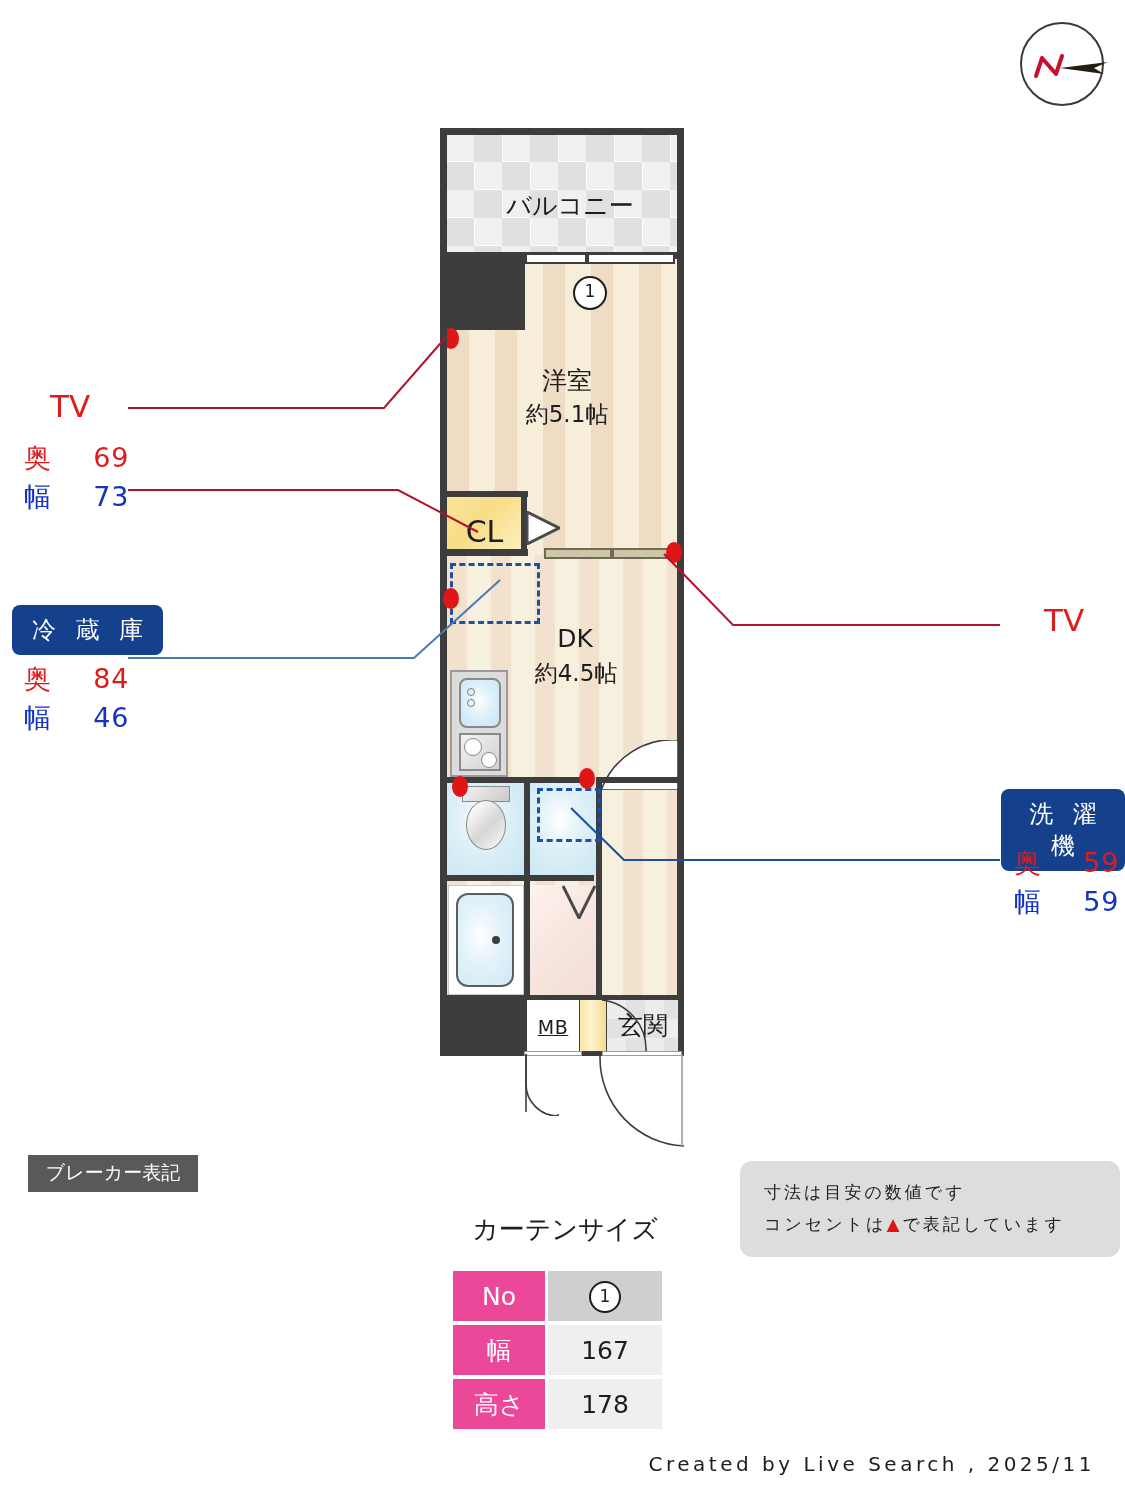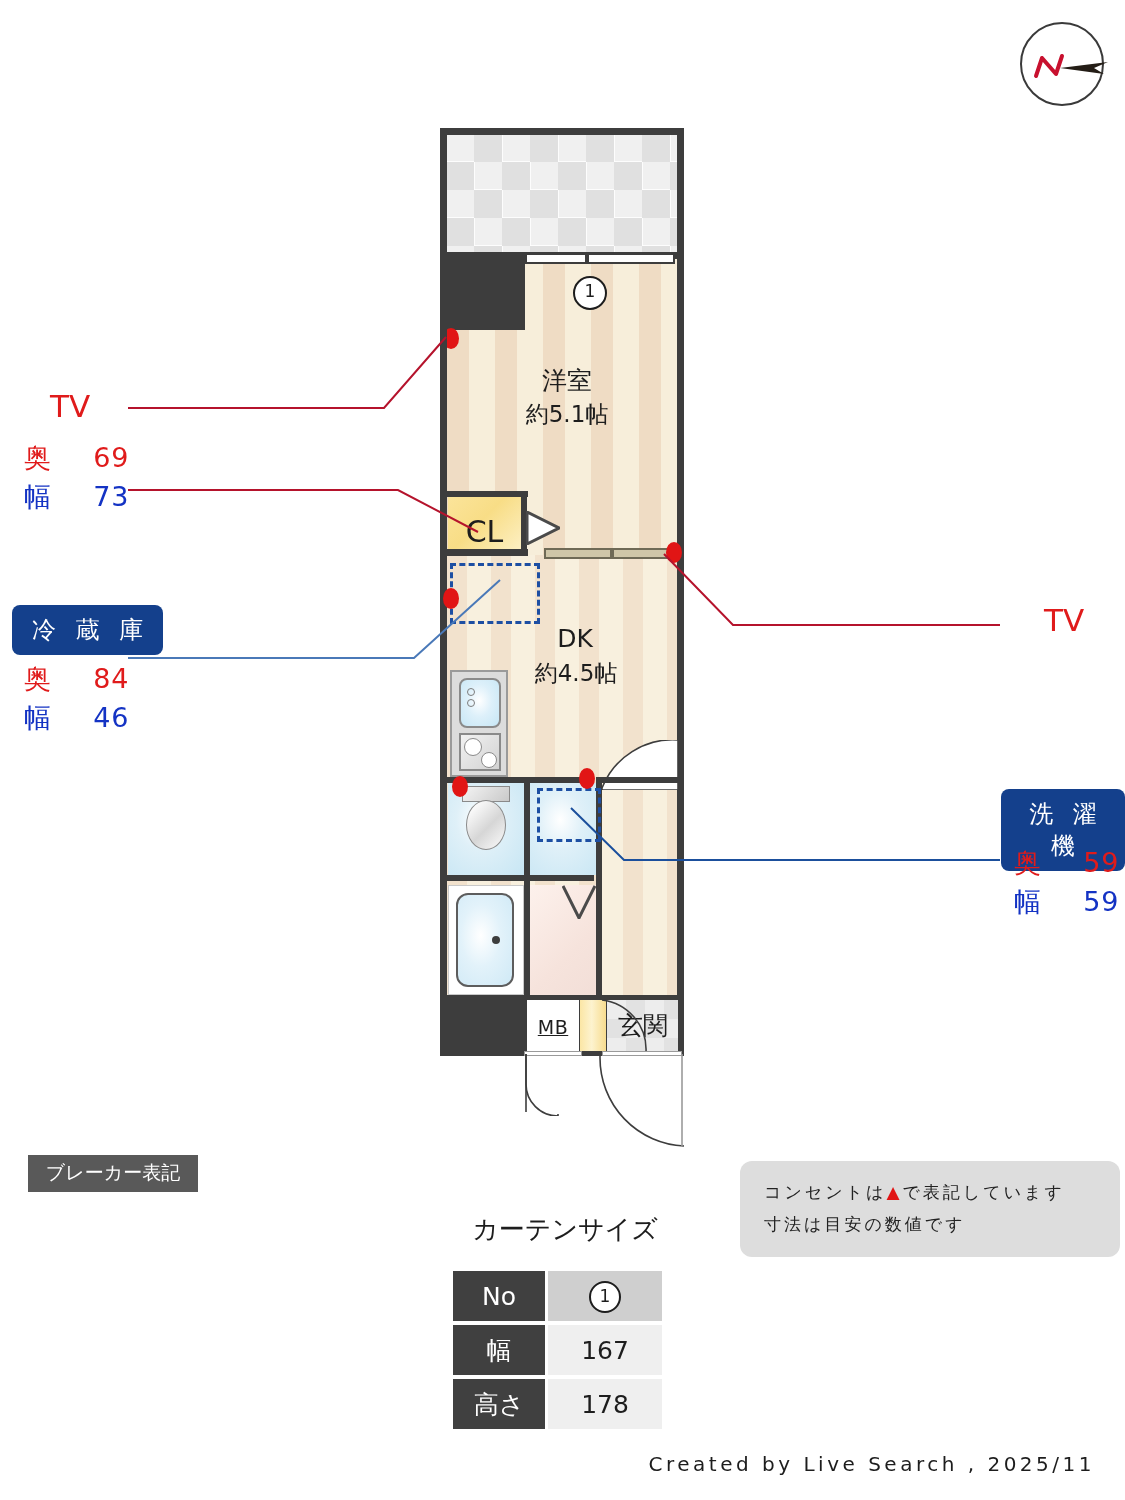--- a/index.html
+++ b/index.html
@@ -171,6 +171,7 @@
 <div class="abs" id="plan">
 
   <div class="room tiles" style="left:6px;top:6px;width:232px;height:118px;"></div>
+  <div class="roomlabel rl-big" style="left:22px;top:62px;width:216px;">バルコニー</div>
 
   <div class="wall" style="left:0px;top:0px;width:244px;height:7px;"></div>
   <div class="wall" style="left:0px;top:0px;width:7px;height:131px;"></div>

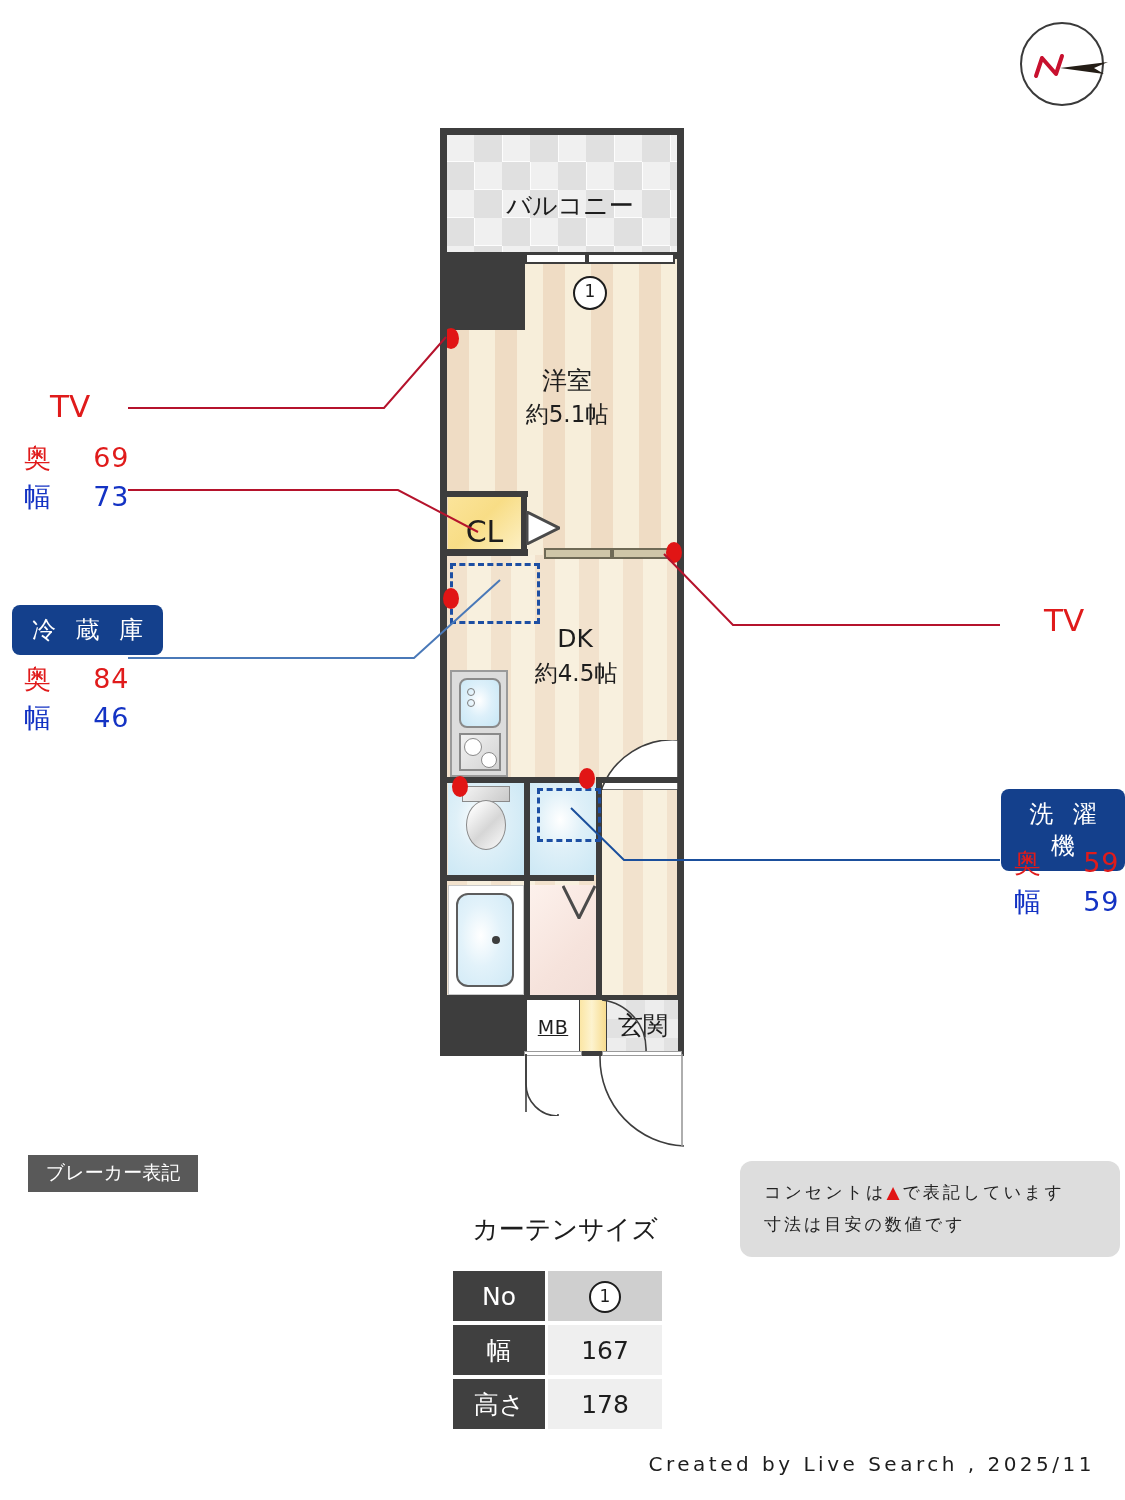--- a/index.html
+++ b/index.html
@@ -344,10 +344,10 @@
 </div>
 
 <div class="abs" id="note">
+  <div>寸法は目安の数値です</div>
   <div>
     <span>コンセントは</span><span class="tri">▲</span><span>で表記しています</span>
   </div>
-  <div>寸法は目安の数値です</div>
 </div>
 
 <div class="abs" id="curtain">

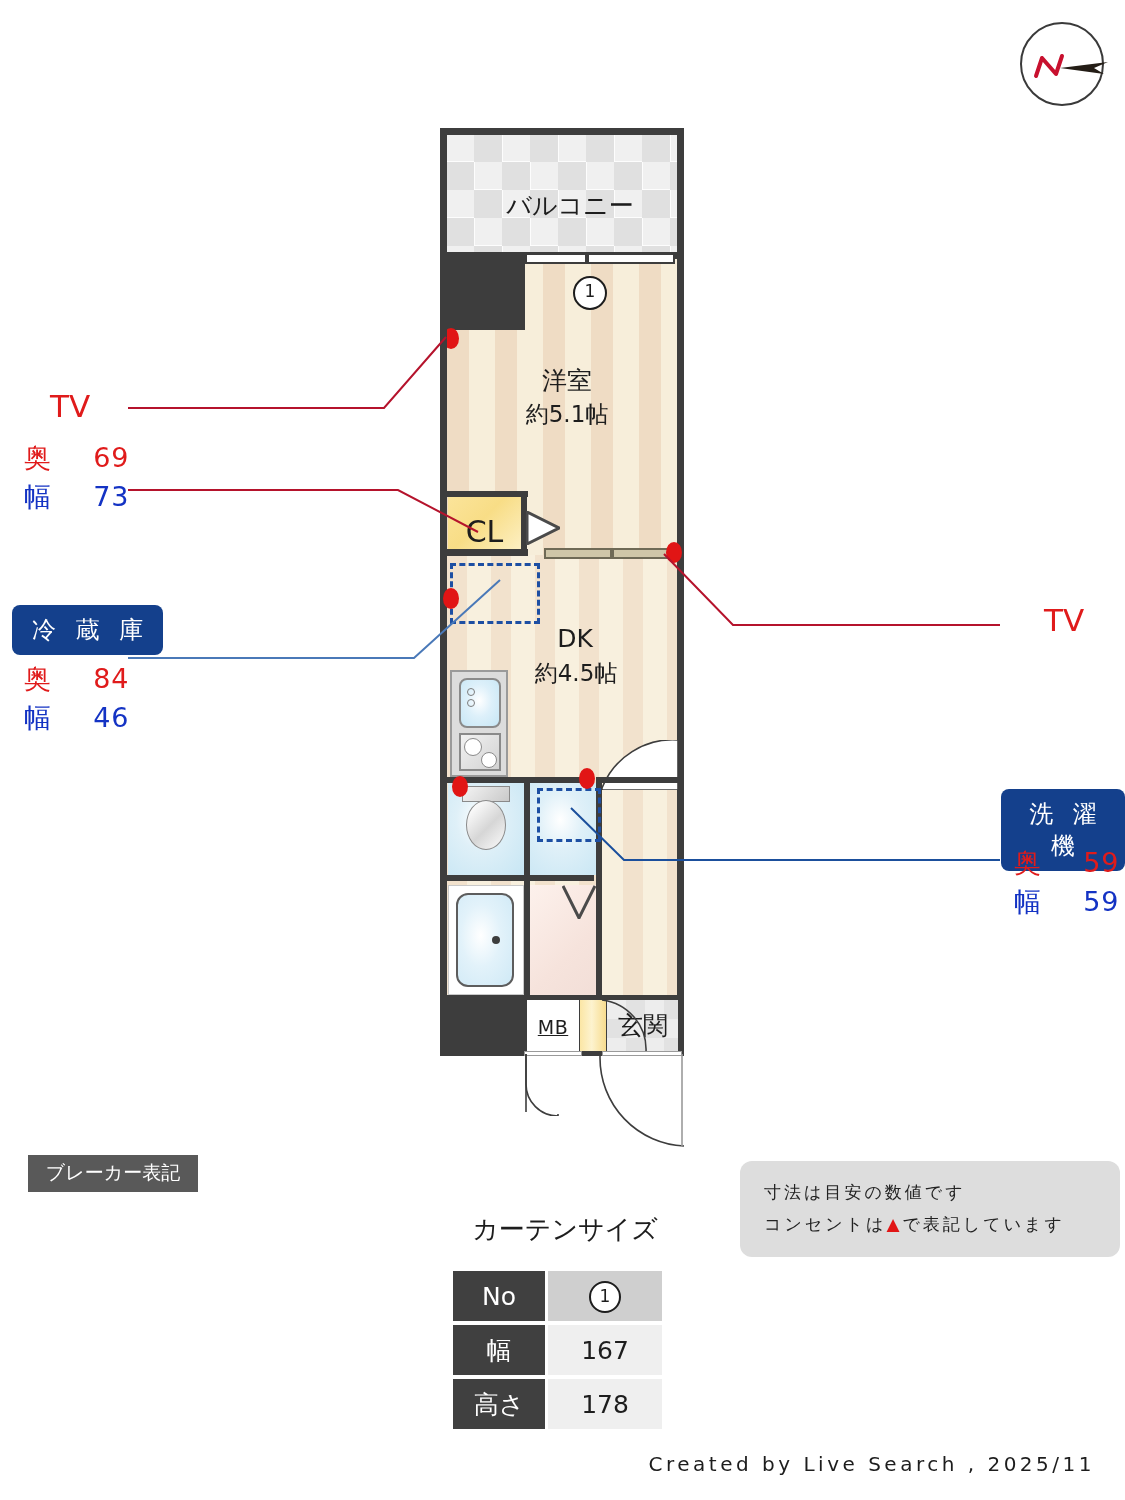--- a/index.html
+++ b/index.html
@@ -142,7 +142,7 @@
   #curtain table{border-collapse:separate;border-spacing:3px 4px;width:215px;}
   #curtain td{height:48px;text-align:center;font-size:25px;
     font-family:"DejaVu Sans","Liberation Sans",sans-serif;}
-  #curtain td.k{background:#404040;color:#ffffff;width:90px;margin-top:24px;}
+  #curtain td.k{background:#ec4899;color:#ffffff;width:90px;margin-top:24px;}
   #curtain td.v{background:#efefef;color:#1d1d1d;}
   #curtain td.v.hdr{background:#cfcfcf;}
   #curtain .minicirc{

